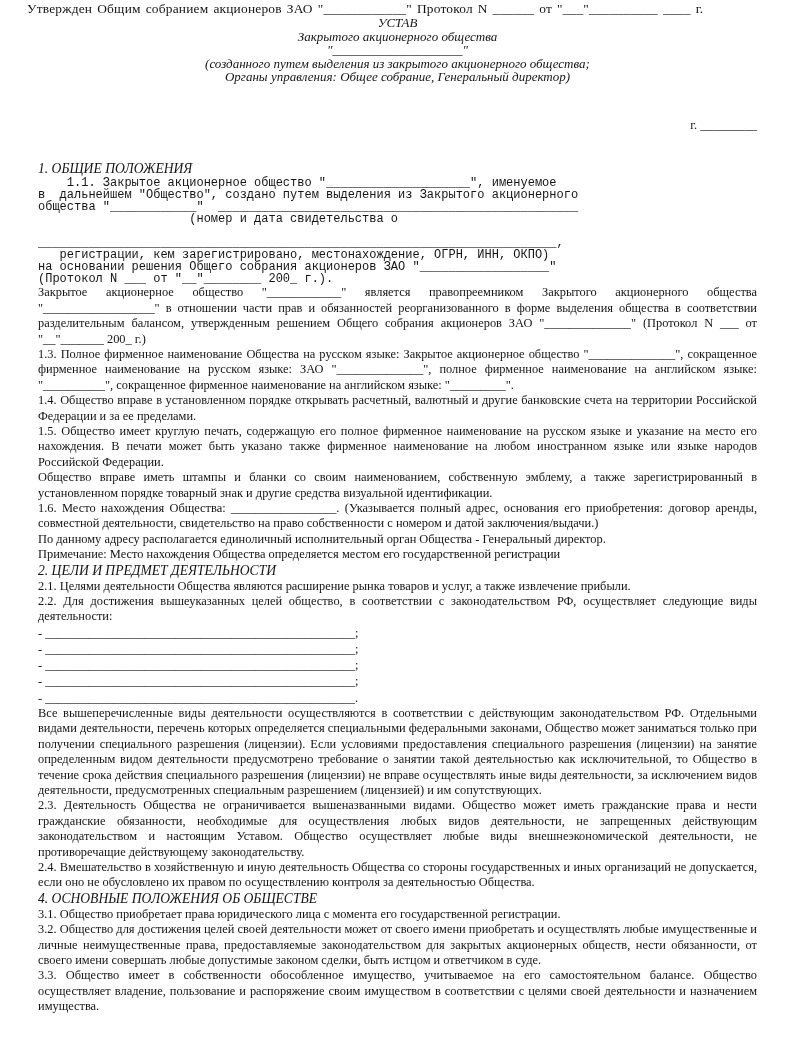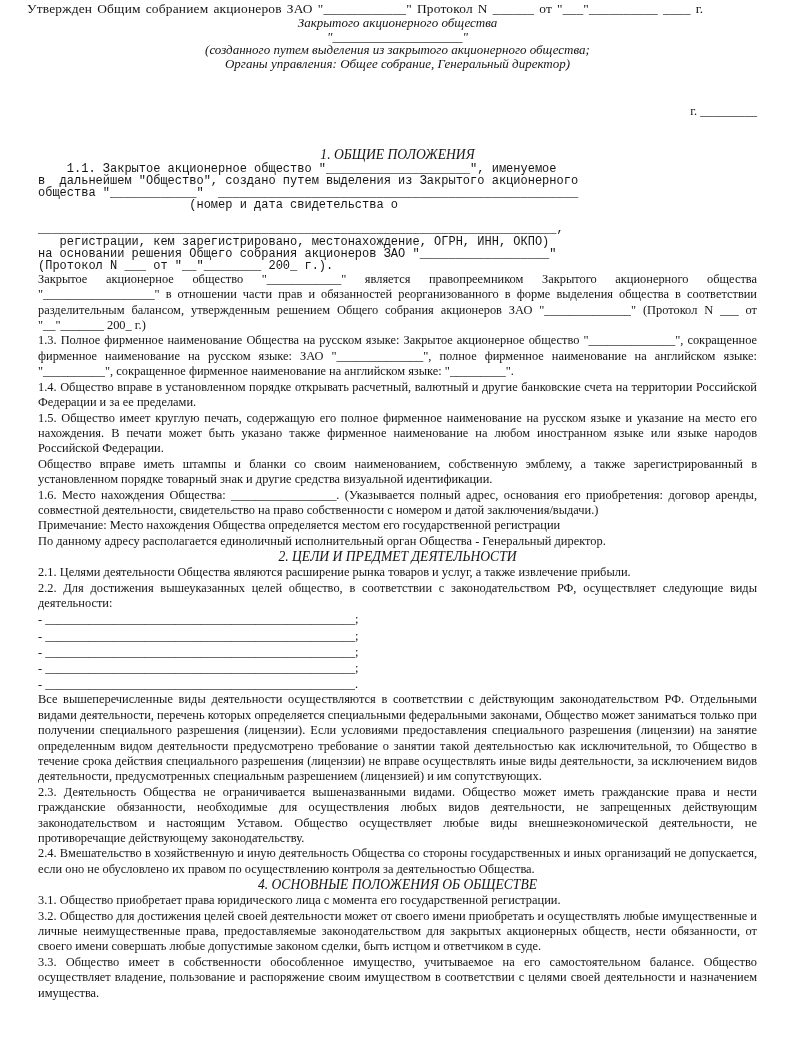--- a/index.html
+++ b/index.html
@@ -68,6 +68,7 @@
 <div class="page">
 
   <div class="hdr-approval">Утвержден Общим собранием акционеров ЗАО "____________" Протокол N ______ от "___"__________ ____ г.</div>
+  <div class="center-line">УСТАВ</div>
   <div class="center-line">Закрытого акционерного общества</div>
   <div class="center-line">"____________________"</div>
   <div class="center-line">(созданного путем выделения из закрытого акционерного общества;</div>

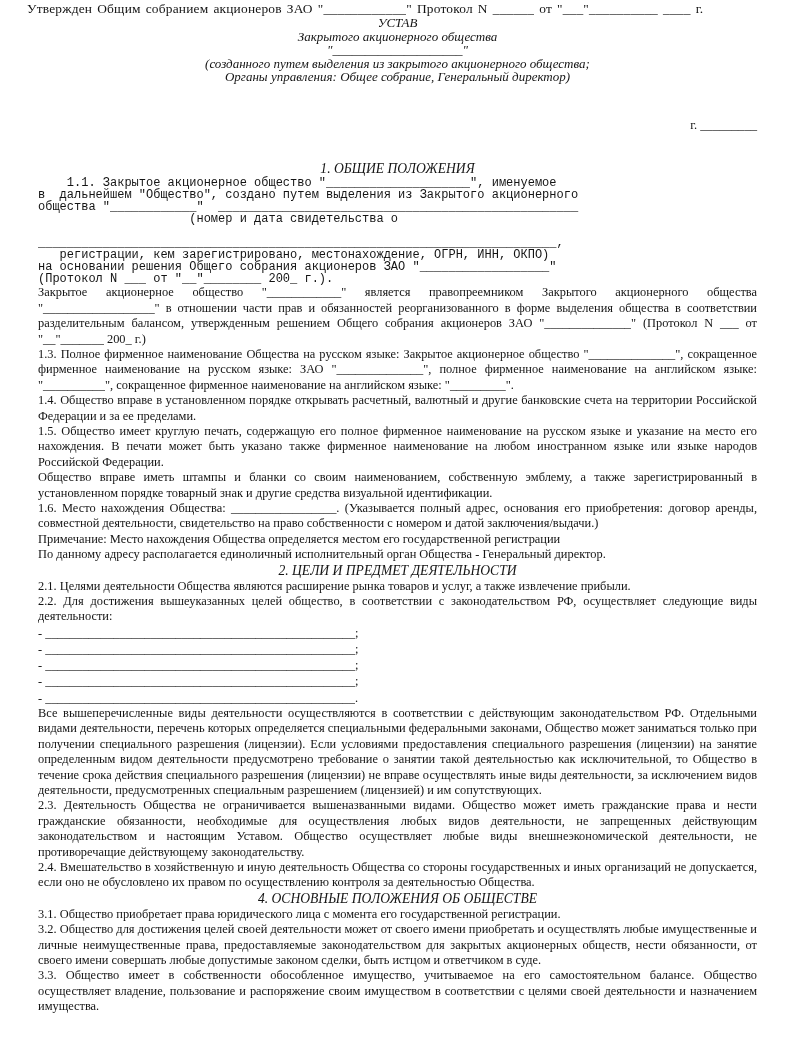--- a/index.html
+++ b/index.html
@@ -36,7 +36,6 @@
     margin-bottom: 28px;
   }
   .h {
-    text-align: center;
     font-style: italic;
     font-size: 13.6px;
     line-height: 16px;

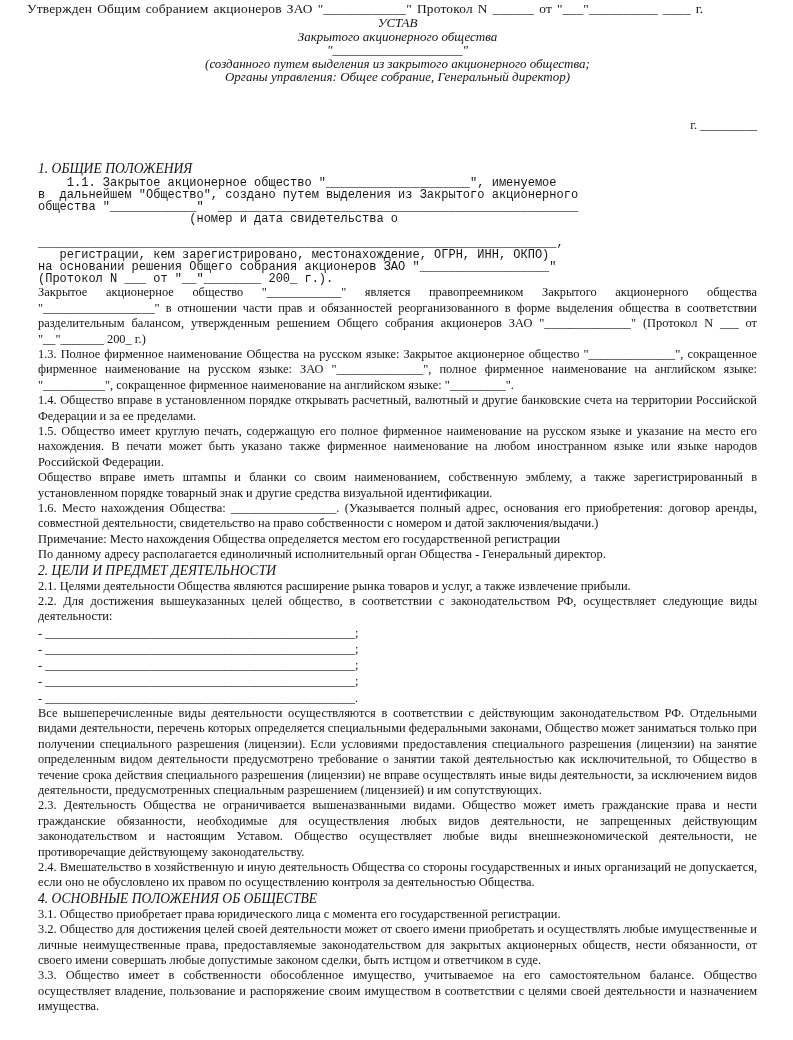--- a/index.html
+++ b/index.html
@@ -91,8 +91,8 @@
     <p class="p">1.5. Общество имеет круглую печать, содержащую его полное фирменное наименование на русском языке и указание на место его нахождения. В печати может быть указано также фирменное наименование на любом иностранном языке или языке народов Российской Федерации.</p>
     <p class="p">Общество вправе иметь штампы и бланки со своим наименованием, собственную эмблему, а также зарегистрированный в установленном порядке товарный знак и другие средства визуальной идентификации.</p>
     <p class="p">1.6. Место нахождения Общества: _________________. (Указывается полный адрес, основания его приобретения: договор аренды, совместной деятельности, свидетельство на право собственности с номером и датой заключения/выдачи.)</p>
+    <p class="p">По данному адресу располагается единоличный исполнительный орган Общества - Генеральный директор.</p>
     <p class="p">Примечание: Место нахождения Общества определяется местом его государственной регистрации</p>
-    <p class="p">По данному адресу располагается единоличный исполнительный орган Общества - Генеральный директор.</p>
     <div class="h">2. ЦЕЛИ И ПРЕДМЕТ ДЕЯТЕЛЬНОСТИ</div>
     <p class="p">2.1. Целями деятельности Общества являются расширение рынка товаров и услуг, а также извлечение прибыли.</p>
     <p class="p">2.2. Для достижения вышеуказанных целей общество, в соответствии с законодательством РФ, осуществляет следующие виды деятельности:</p>

